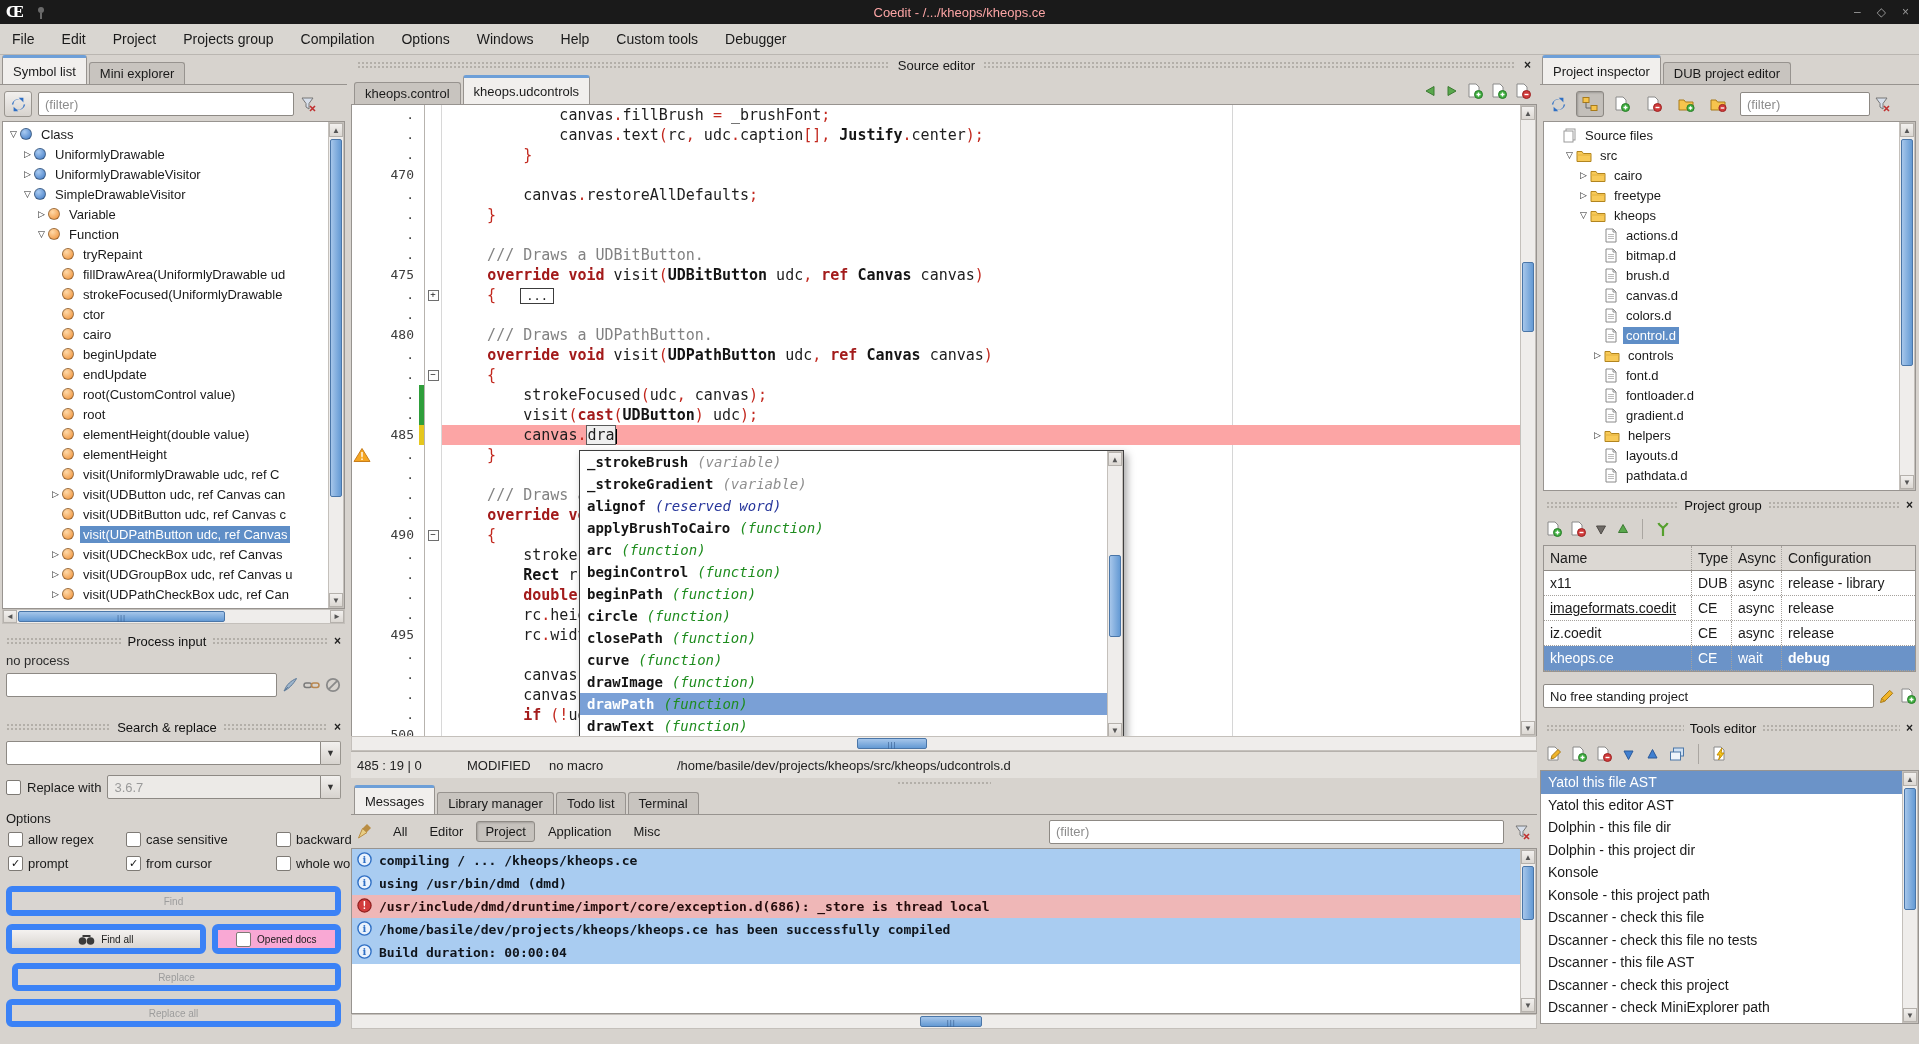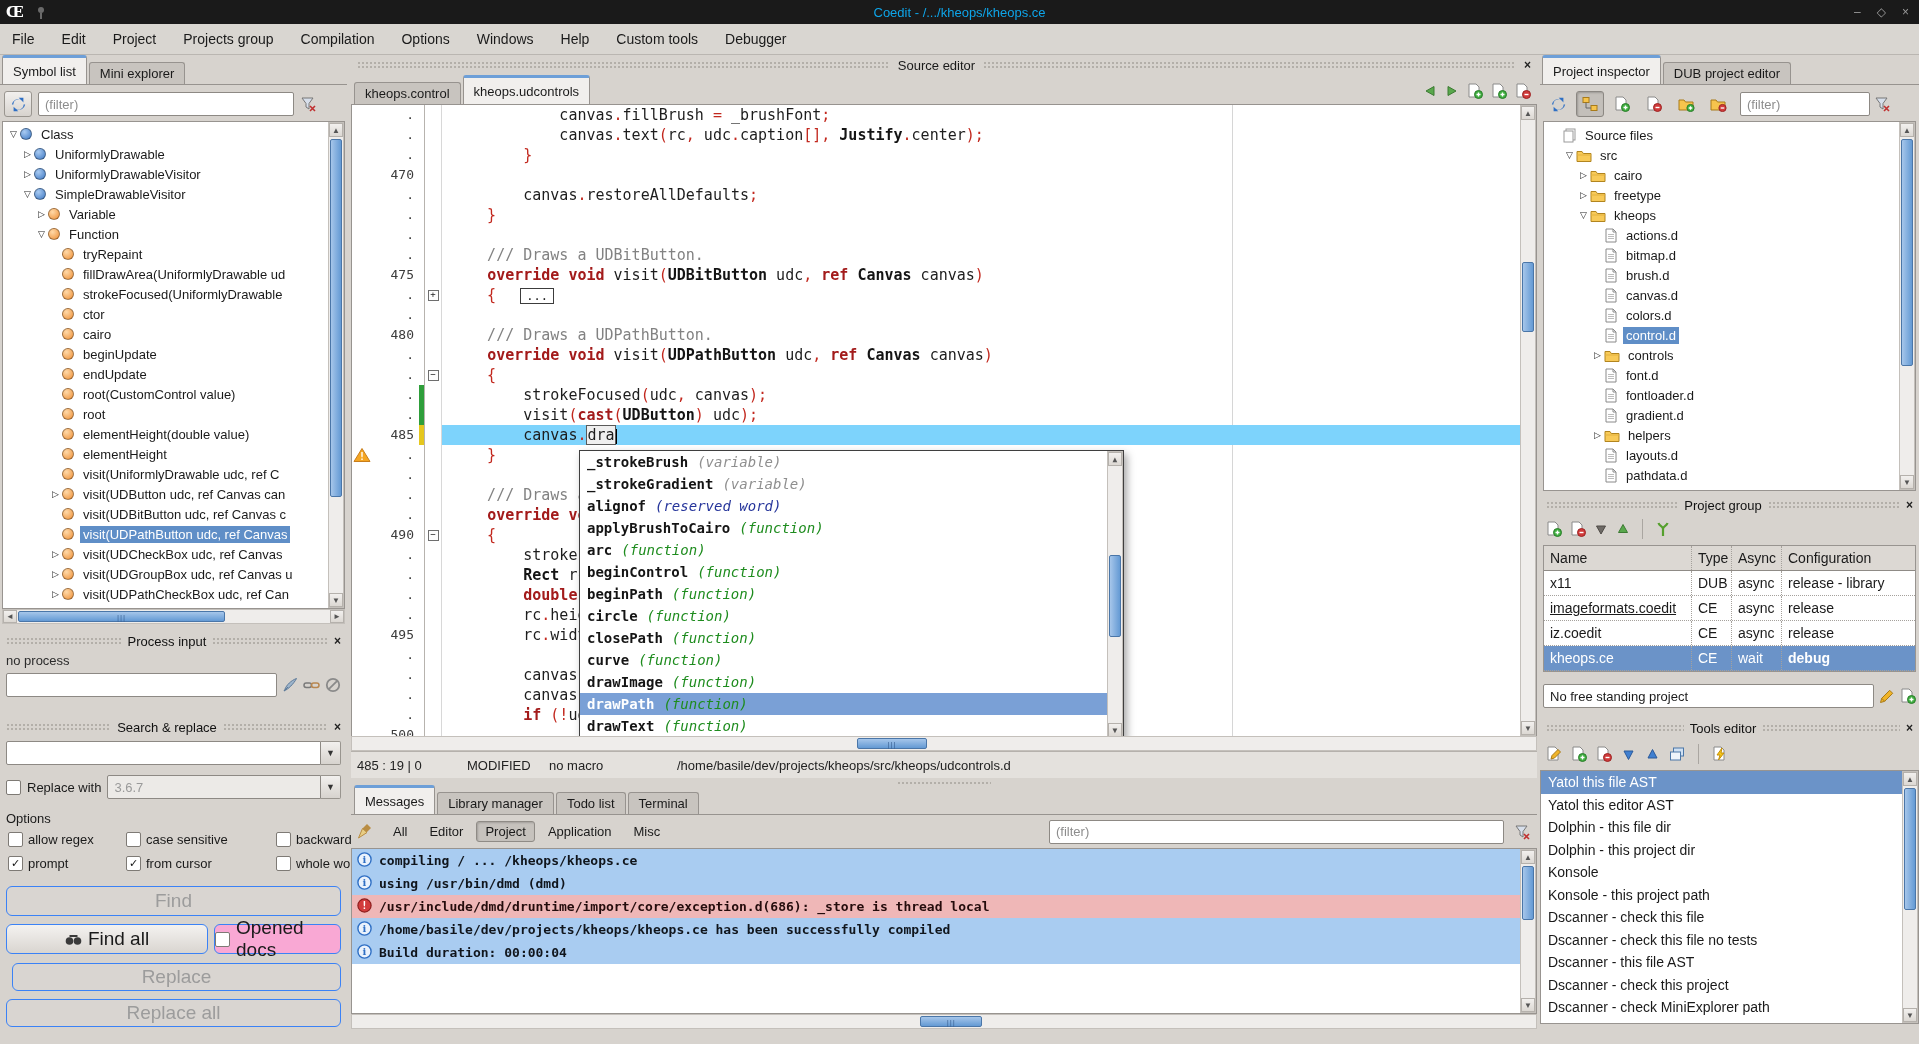--- a/index.html
+++ b/index.html
@@ -9,7 +9,7 @@
   .titlebar{left:0;top:0;width:1919px;height:24px;background:#1a1a1a;display:flex;align-items:center}
   .tb-logo{margin-left:6px;z-index:2}
   .tb-pin{margin-left:10px;z-index:2;opacity:.7}
-  .tb-title{position:absolute;left:0;right:0;text-align:center;color:#0ea5e9;font-size:13px}
+  .tb-title{position:absolute;left:0;right:0;text-align:center;color:#fca5a5;font-size:13px}
   .tb-btns{position:absolute;right:10px;display:flex;gap:16px;color:#9a9a9a;font-size:12px}
   
   .menubar{left:0;top:24px;width:1919px;height:30px;background:#d9d6d1;border-bottom:1px solid #bab6b1;display:flex;align-items:center;gap:27px;padding-left:12px;font-size:14px}

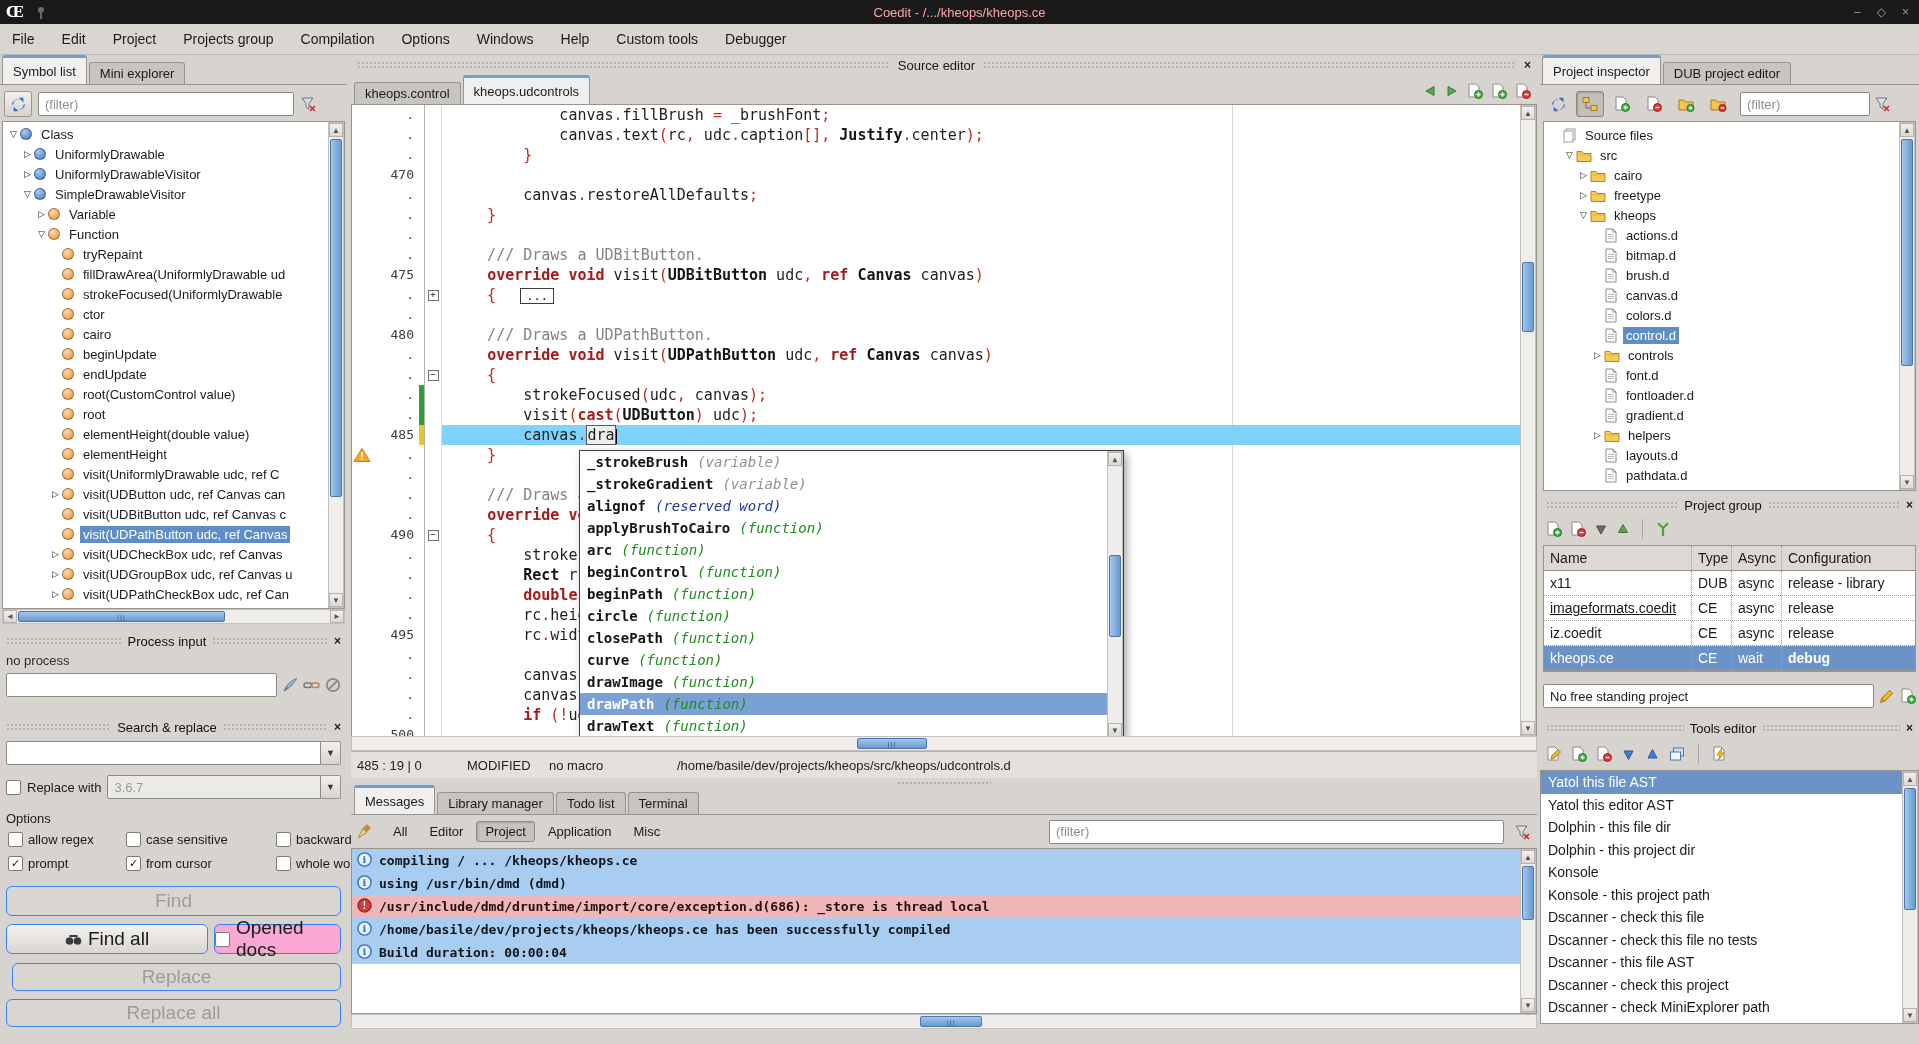--- a/index.html
+++ b/index.html
@@ -59,7 +59,7 @@
   .lfold{width:16px;flex:none;border-left:1px solid #b7b3ae;display:flex;align-items:center;justify-content:center}
   .foldbox{width:9px;height:9px;border:1px solid #6e6e6e;background:#fdfdfd;font-size:9px;line-height:7px;text-align:center;color:#222;font-family:"DejaVu Sans Mono",monospace}
   .lcode{flex:1;padding-left:9px;border-left:1px solid #d8d8d8}
-  .ln.cur .lcode{background:#7dd3fc}
+  .ln.cur .lcode{background:#fca5a5}
   .k{color:#a31b1b;font-weight:bold}
   .t{color:#141414;font-weight:bold}
   .i{color:#1d1d1d}

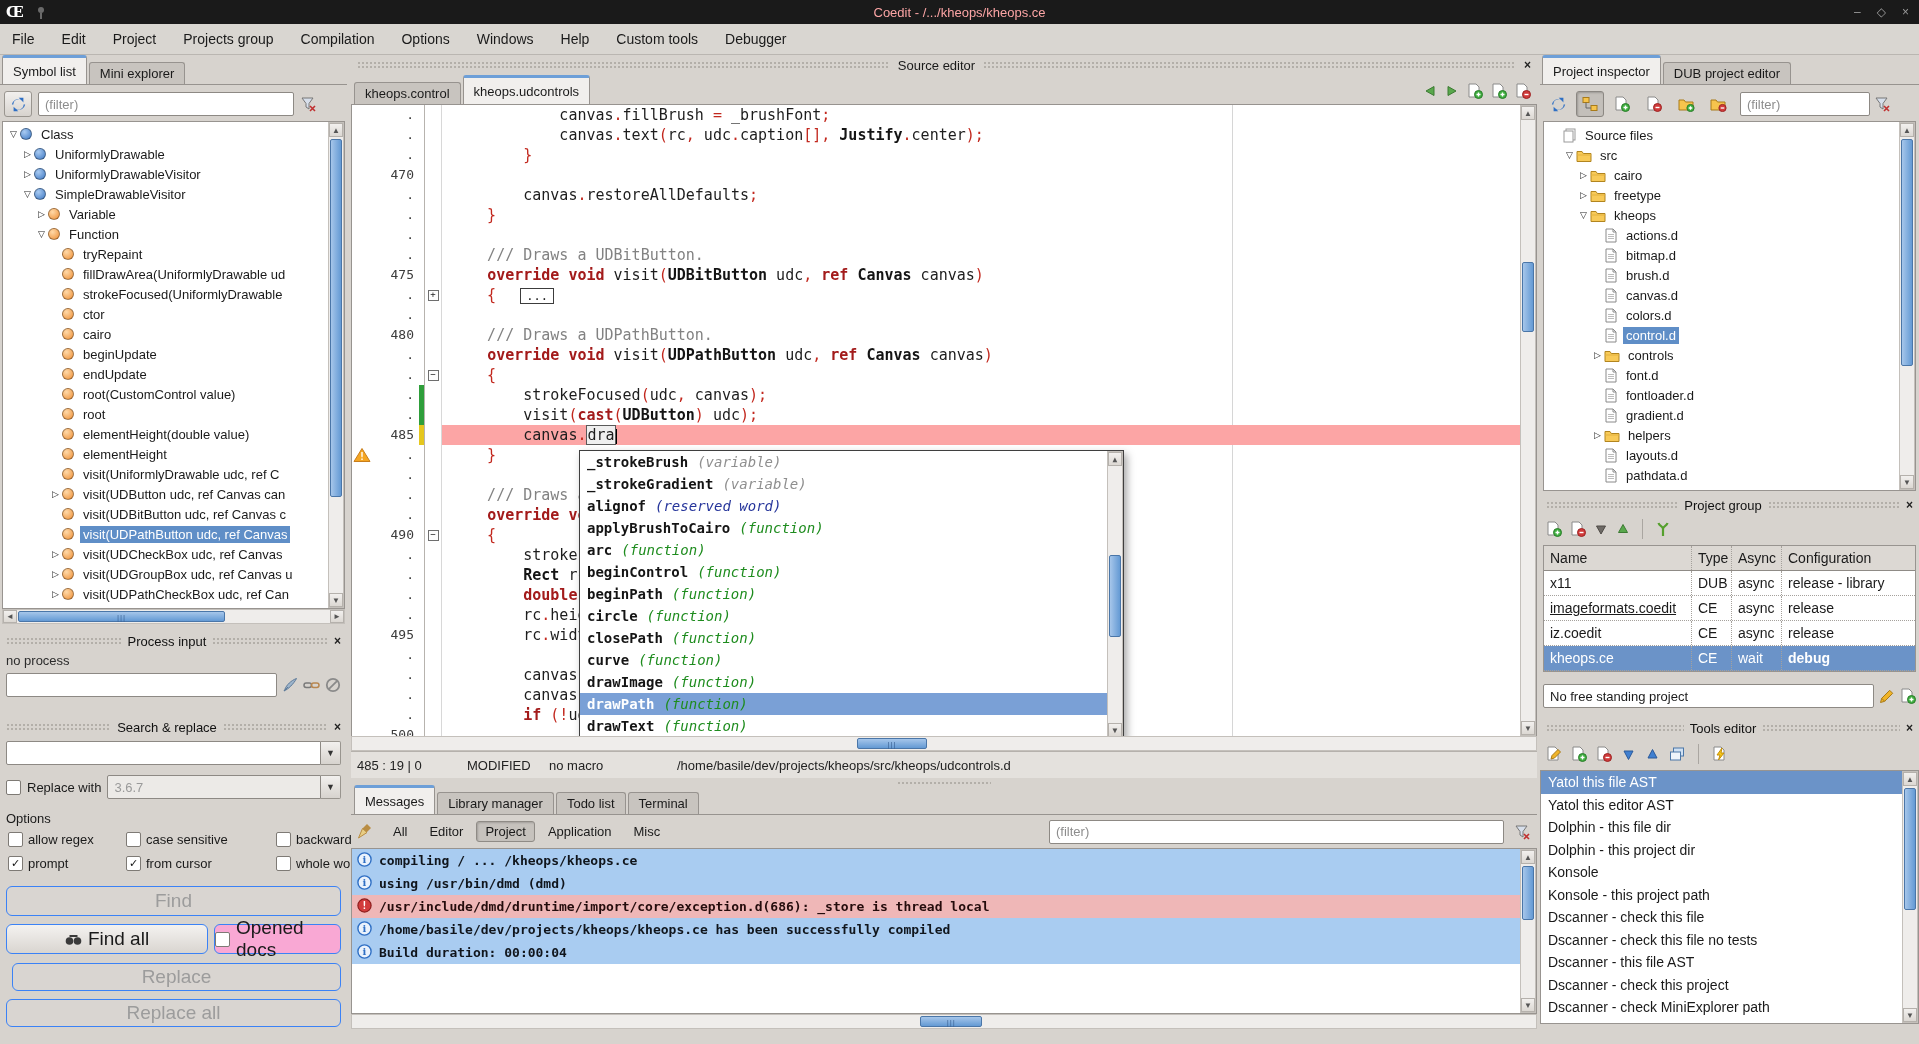--- a/index.html
+++ b/index.html
@@ -20,7 +20,7 @@
   .panelbox{background:#fff;border:1px solid #989490}
   .txt{background:#fff;border:1px solid #8d8984;border-radius:2px;height:24px;padding:0 6px;font:13px "Liberation Sans",sans-serif;color:#1a1a1a;box-sizing:border-box}
   .txt::placeholder{color:#8d8d8d}
-  .btn{display:flex;align-items:center;justify-content:center;gap:6px;background:linear-gradient(#f4f2f0,#d9d5d0);border:1px solid #3b82f6;border-radius:6px;font-size:19px;box-sizing:border-box}
+  .btn{display:flex;align-items:center;justify-content:center;gap:6px;background:linear-gradient(#f4f2f0,#d9d5d0);border:6px solid #3b82f6;border-radius:6px;font-size:10px;box-sizing:border-box}
   .btn.disabled{color:#9c9c9c;background:#d9d5d1}
   .iconbtn{width:26px;height:24px;display:flex;align-items:center;justify-content:center;border:1px solid transparent;border-radius:3px}
   .iconbtn.raised{background:linear-gradient(#f2f0ee,#d7d3ce);border-color:#99958f}

